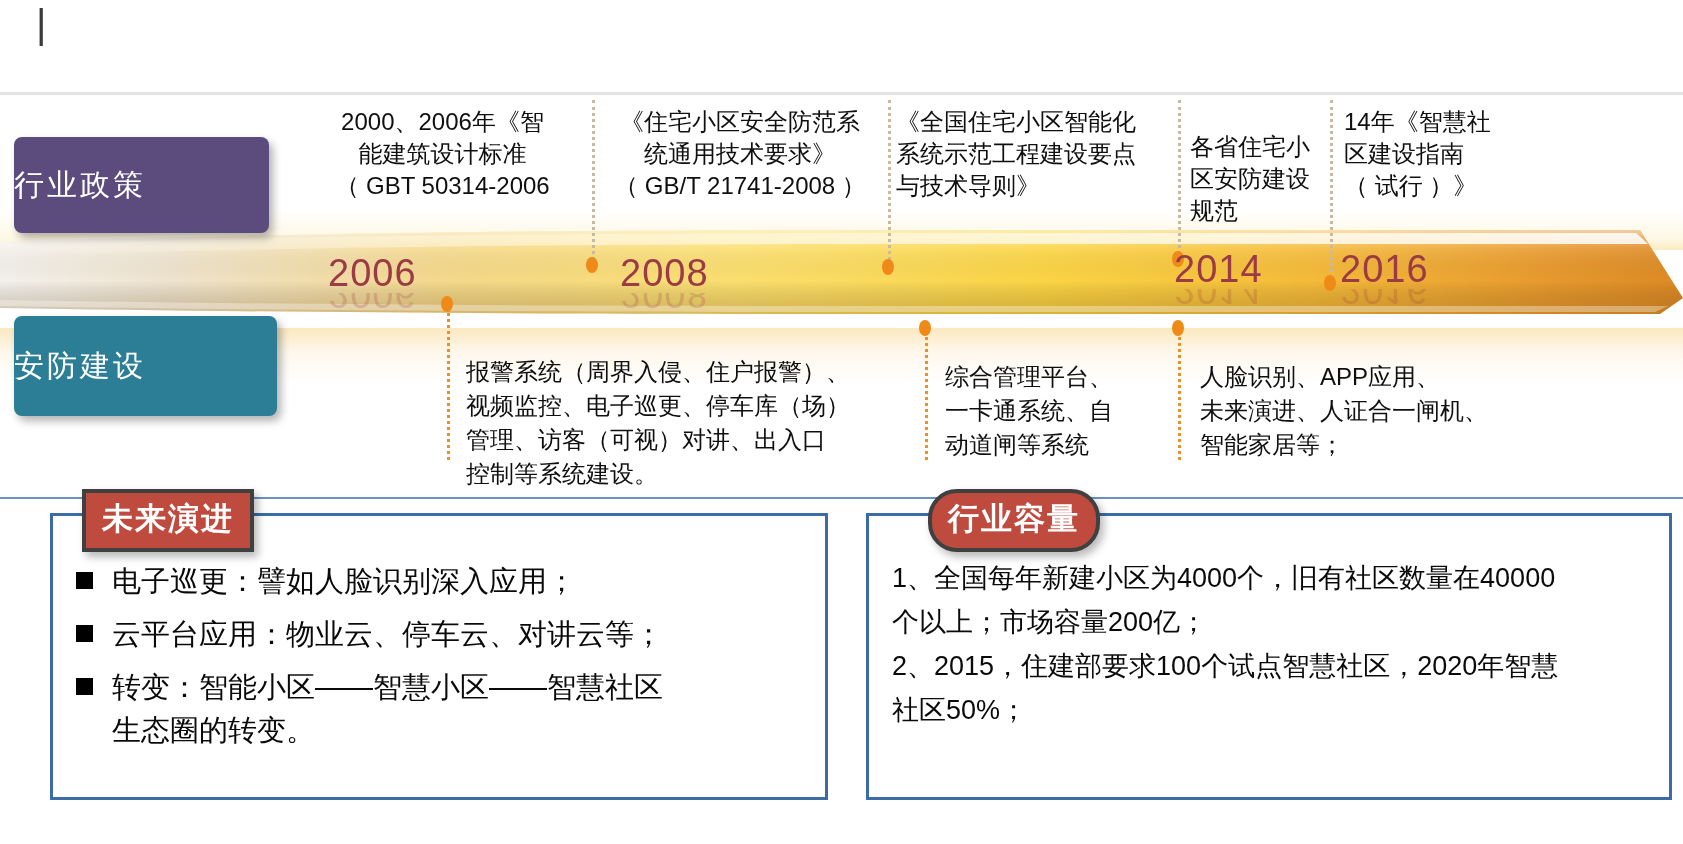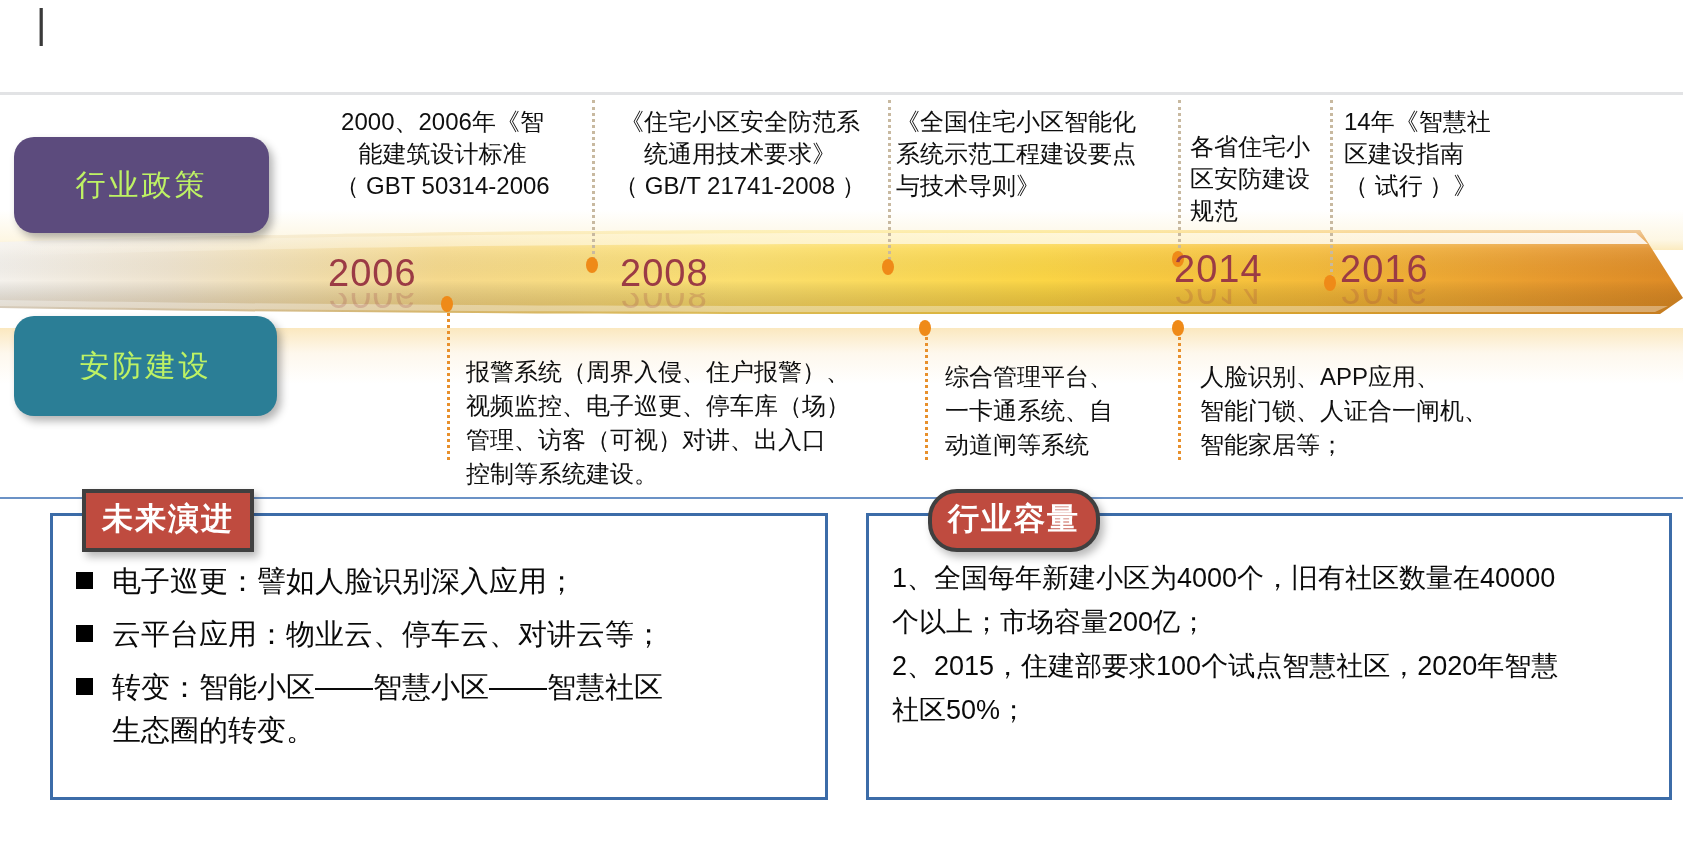--- a/index.html
+++ b/index.html
@@ -93,11 +93,10 @@
   
   .pill {
     position: absolute;
-    border-radius: 20px;
+    border-radius: 8px;
     display: flex;
     align-items: center;
-    justify-content: center;
-    color: #bef264;
+    color: #ffffff;
     font-size: 30px;
     letter-spacing: 3px;
     box-shadow: 4px 5px 9px rgba(0,0,0,0.30);

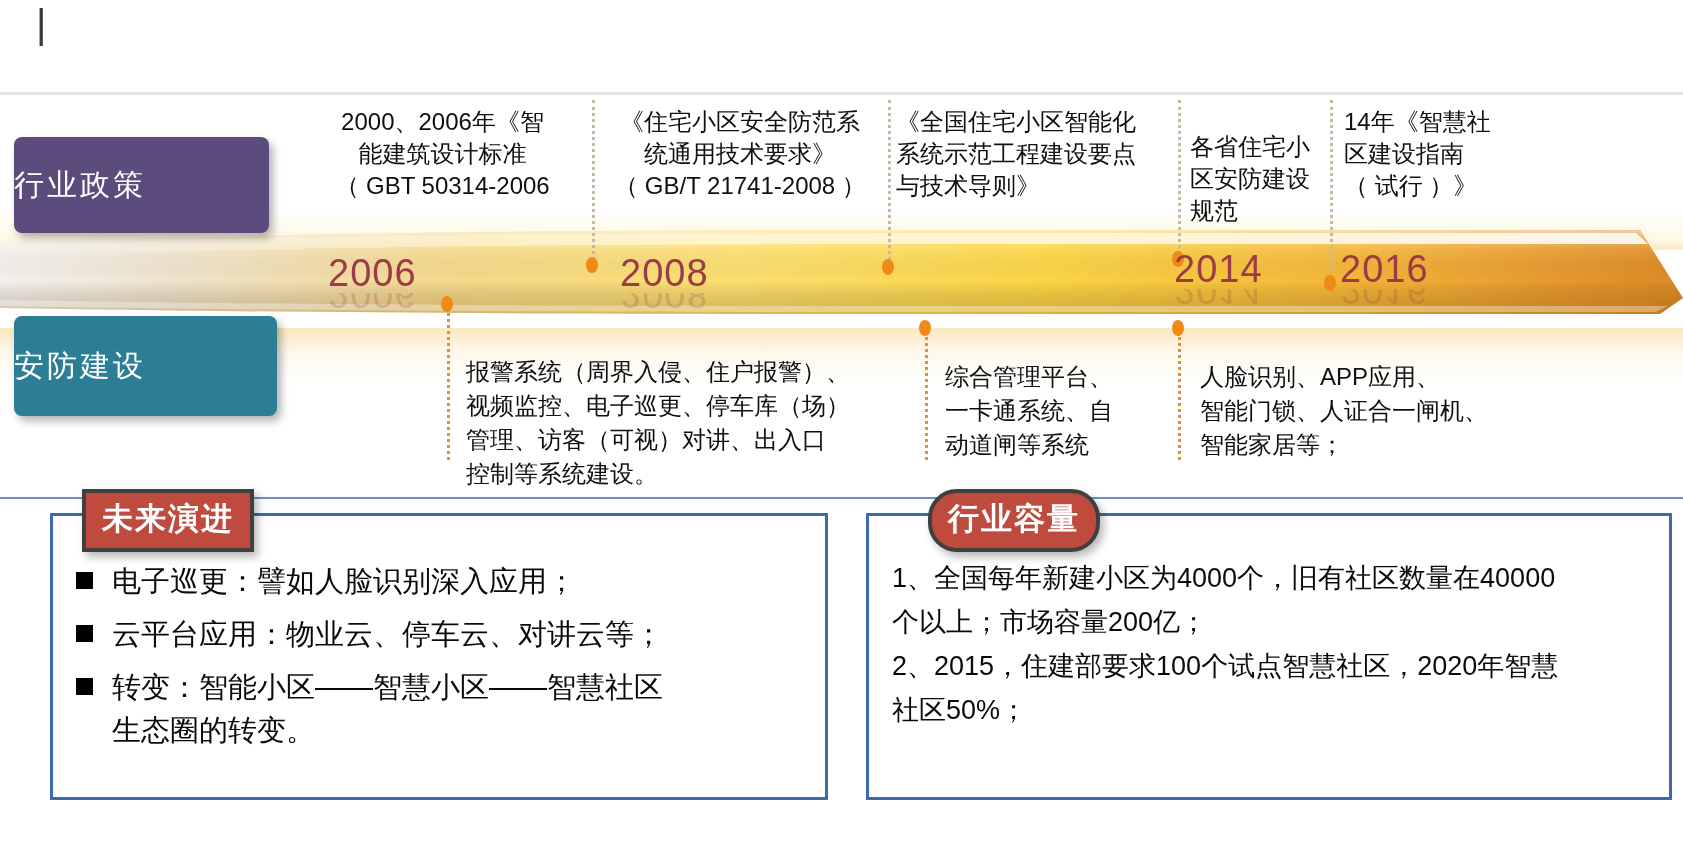--- a/index.html
+++ b/index.html
@@ -337,7 +337,7 @@
 一卡通系统、自
 动道闸等系统</div>
 <div class="sec-col" style="left:1200px; top:360px; width:440px;">人脸识别、APP应用、
-智能门锁、人证合一闸机、
+未来演进、人证合一闸机、
 智能家居等；</div>
 
 <div class="divider-mid"></div>

